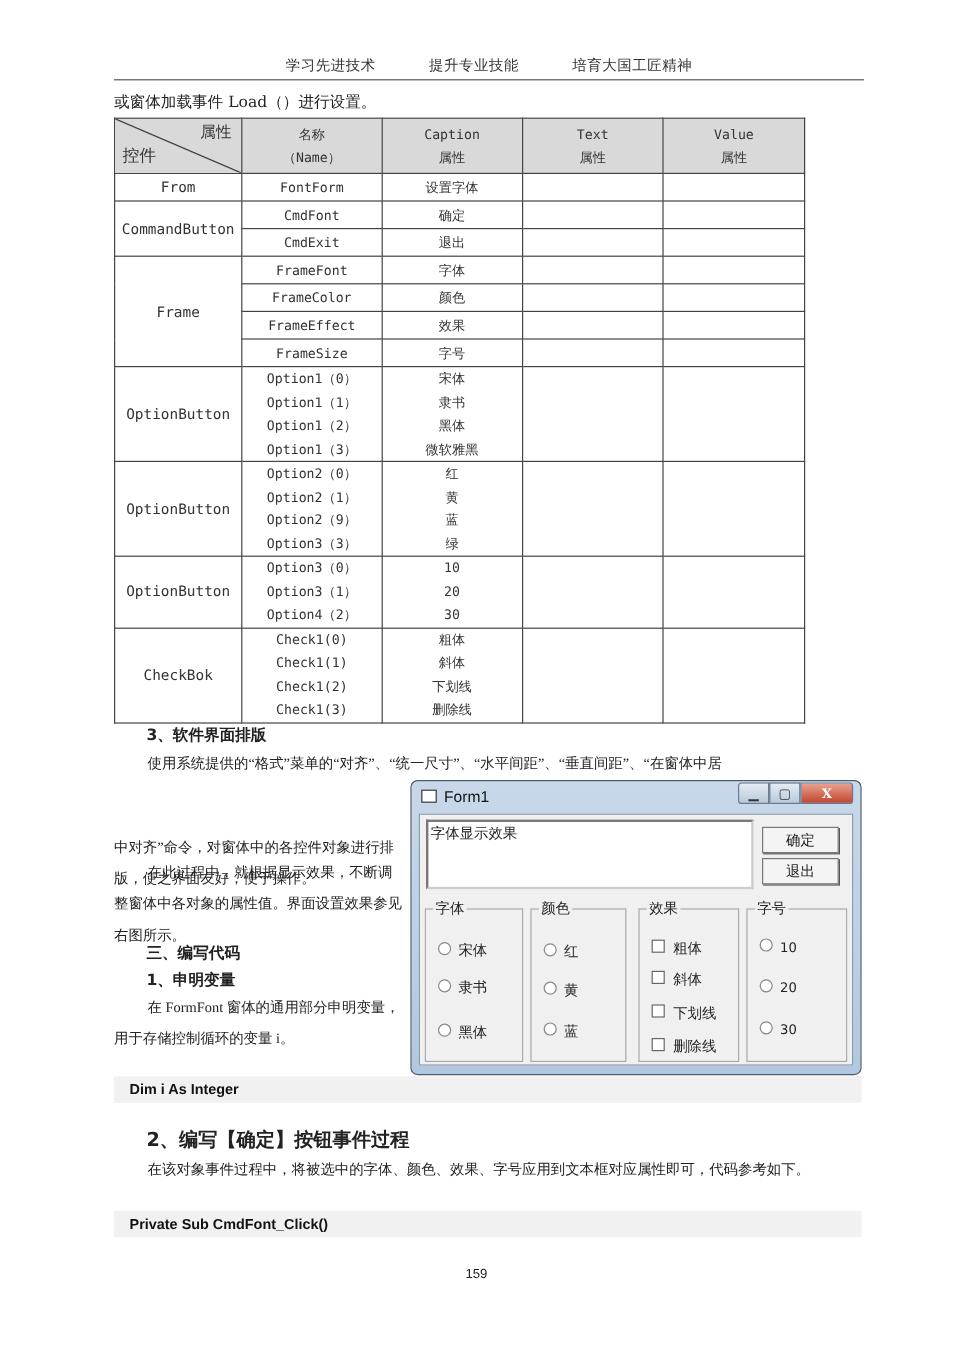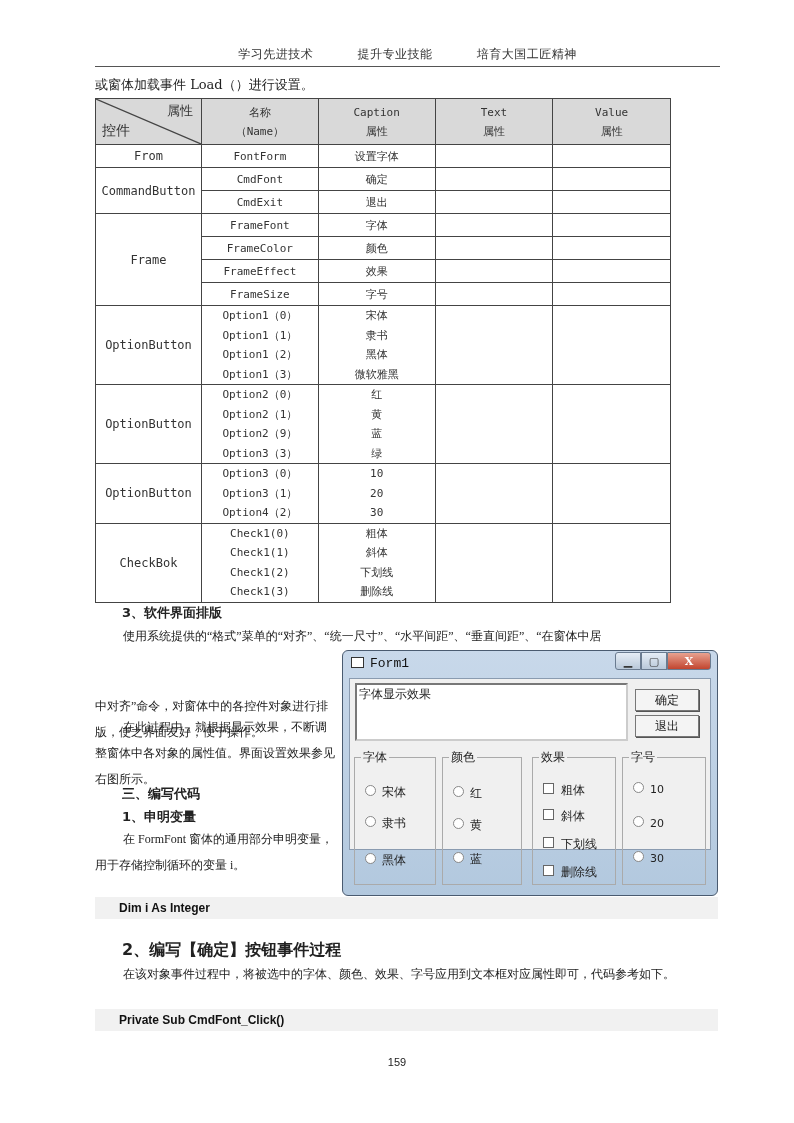--- a/index.html
+++ b/index.html
@@ -49,7 +49,7 @@
          border:1px solid #4a5b70; border-radius:6px; box-sizing:border-box;
          background:linear-gradient(#c8d8ea,#b2c8de); }
   .win-title { position:absolute; left:8px; top:5px; font-size:13px;
-               font-family:Liberation Mono, monospace; color:#111; }
+               font-family:Liberation Sans, sans-serif; color:#111; }
   .win-icon { display:inline-block; width:11px; height:9px; border:1px solid #333; margin-right:6px;
               vertical-align:-1px; background:#fff; }
   .wbtns { position:absolute; right:6px; top:1px; display:flex; }

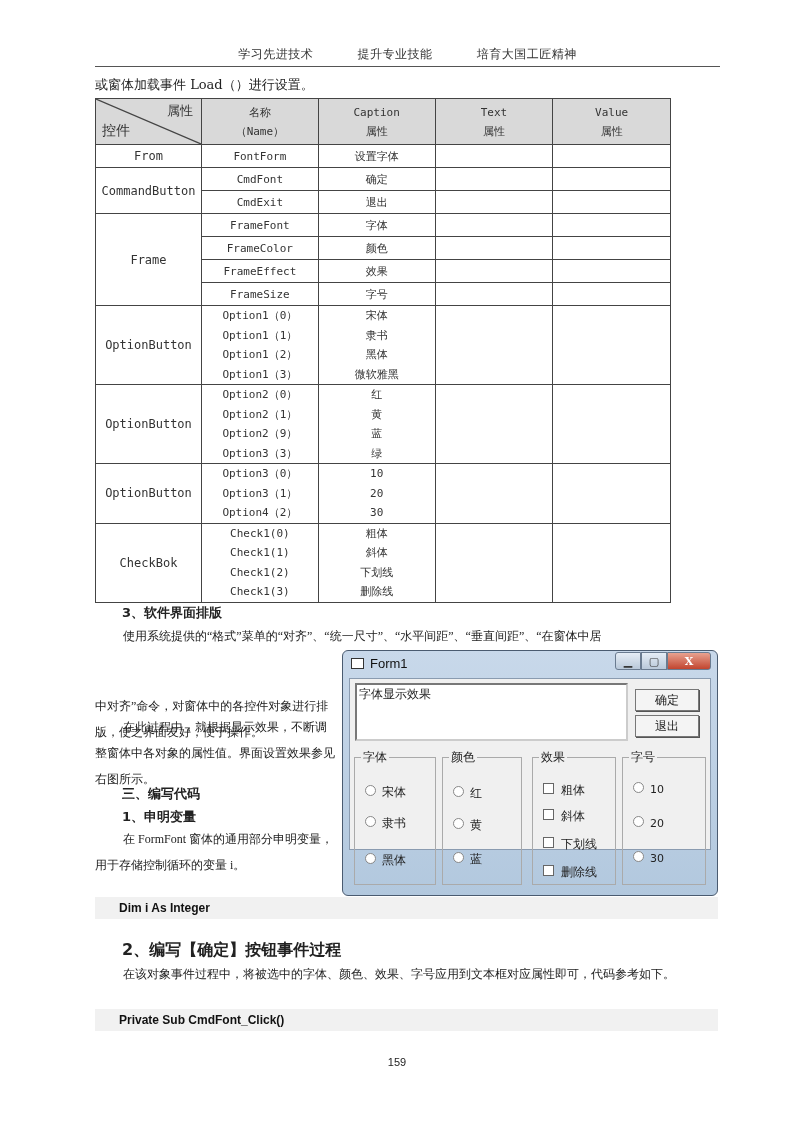--- a/index.html
+++ b/index.html
@@ -59,7 +59,7 @@
   .wbtn.min { border-radius:3px 0 0 3px; }
   .wbtn.close { width:44px; background:linear-gradient(#e8a290,#c2452f); color:#fff; font-weight:bold;
                 border-radius:0 3px 3px 0; }
-  .client { position:absolute; left:6px; top:27px; width:362px; height:172px; background:#f0f0f0;
+  .client { position:absolute; left:6px; top:27px; width:362px; height:210px; background:#f0f0f0;
             border:1px solid #8a9bb0; box-sizing:border-box; }
   .tbox { position:absolute; left:5px; top:4px; width:273px; height:58px; background:#fff;
           border:2px inset #ccc; box-sizing:border-box; font-size:12px; padding:1px 2px;

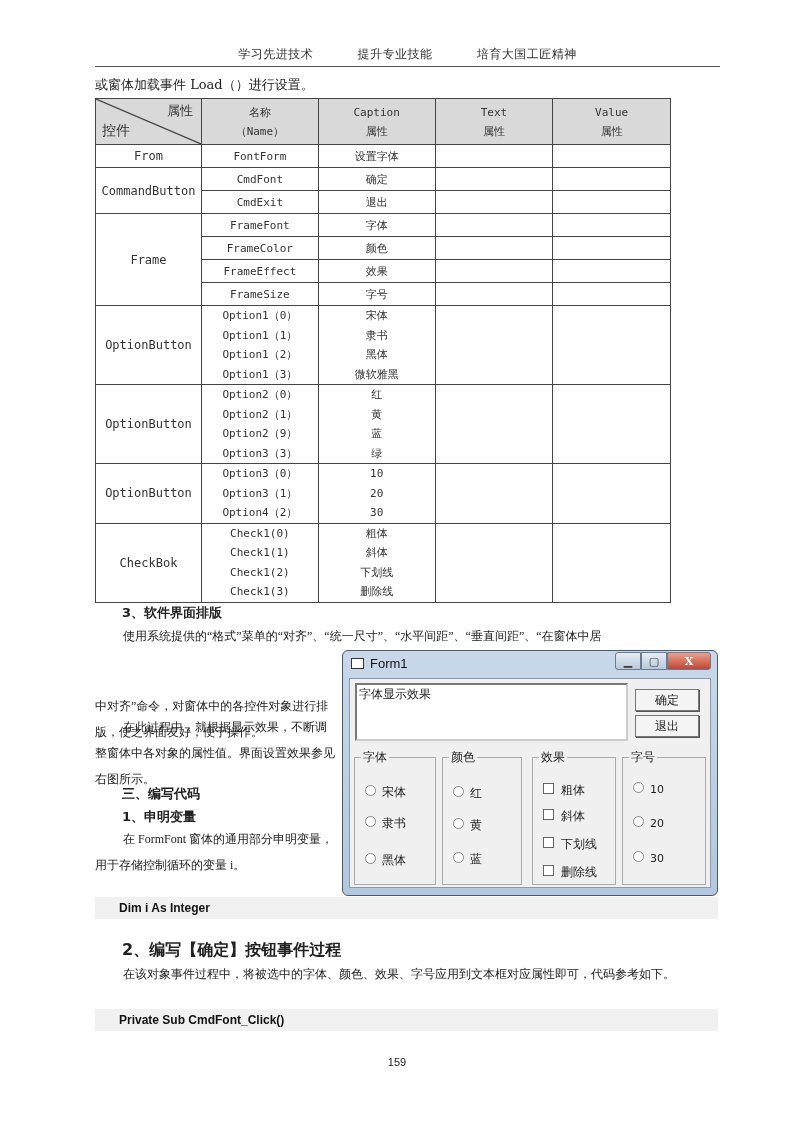--- a/index.html
+++ b/index.html
@@ -35,7 +35,7 @@
   .p3 { left:95px; top:826px; width:240px; text-indent:28px; }
   .code { position:absolute; left:95px; width:623px; height:22px; background:#f1f1f1;
           font-family:"Liberation Sans","DejaVu Sans",sans-serif; font-weight:bold; font-size:12px;
-          line-height:22px; padding-left:24px; box-sizing:border-box; color:#111; }
+          line-height:22px; padding-left:13px; box-sizing:border-box; color:#111; }
   .code1 { top:897px; }
   .code2 { top:1009px; }
   .h5 { position:absolute; left:122px; top:940px; font-size:16px; font-weight:bold;

